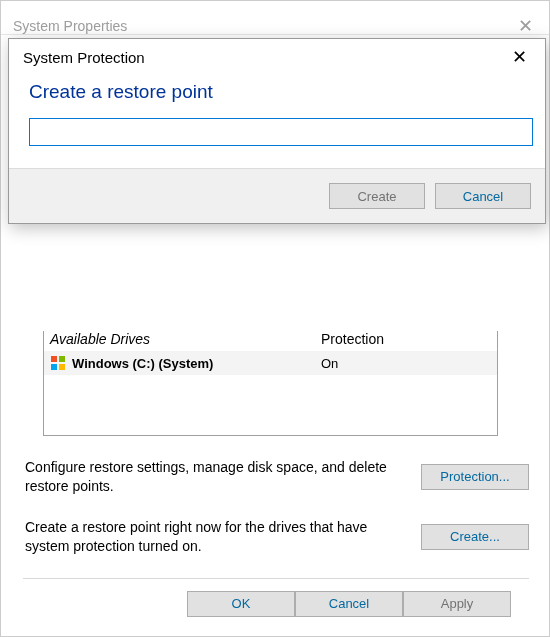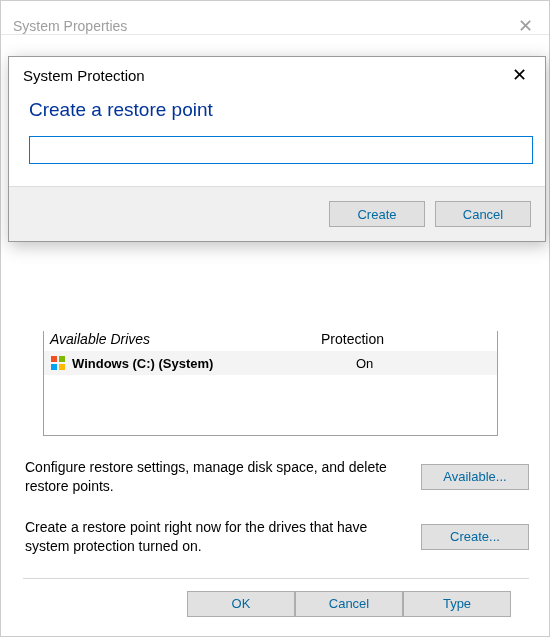--- a/index.html
+++ b/index.html
@@ -118,7 +118,7 @@
     
     .dialog {
       position: absolute;
-      top: 56px;
+      top: 38px;
       left: 8px;
       width: 538px;
       background: #fff;

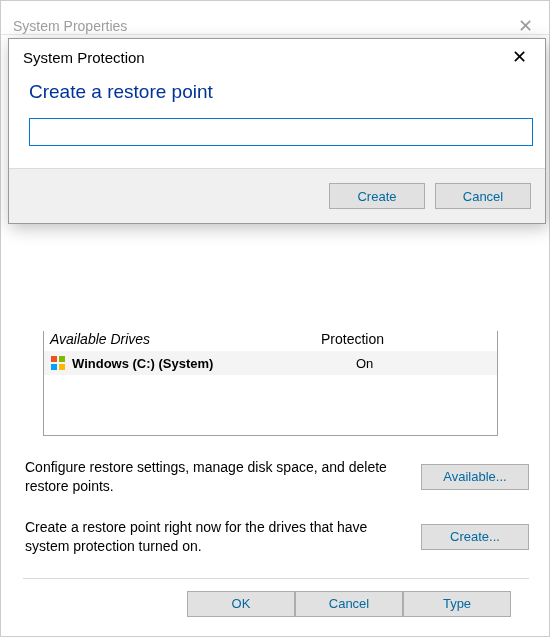--- a/index.html
+++ b/index.html
@@ -105,7 +105,7 @@
       cursor: pointer;
     }
     .win-button.disabled {
-      color: #0369a1;
+      color: #737373;
     }
     .parent-footer {
       border-top: 1px solid #d8d8d8;

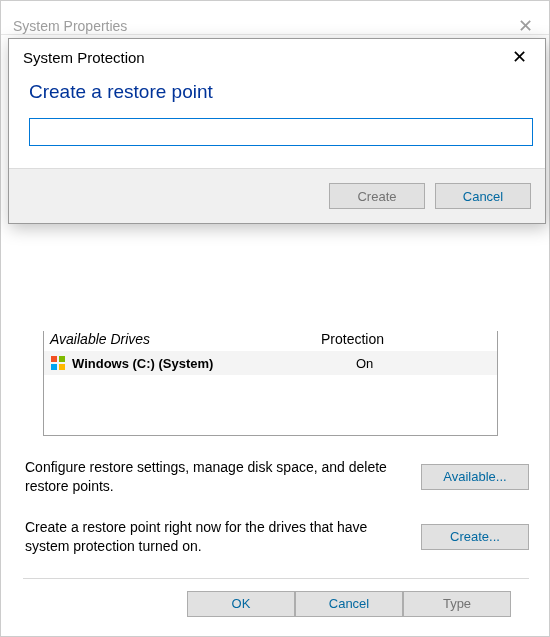--- a/index.html
+++ b/index.html
@@ -72,7 +72,7 @@
       background: #f4f4f4;
     }
     .drive-row .col-name { width: 275px; padding-left: 6px; display: flex; align-items: center; gap: 6px; font-weight: bold; }
-    .drive-row .col-prot { flex: 1; padding-left: 2px; margin-left: 35px;}
+    .drive-row .col-prot { flex: 1; padding-left: 2px;}
     .drive-icon {
       width: 16px;
       height: 16px;

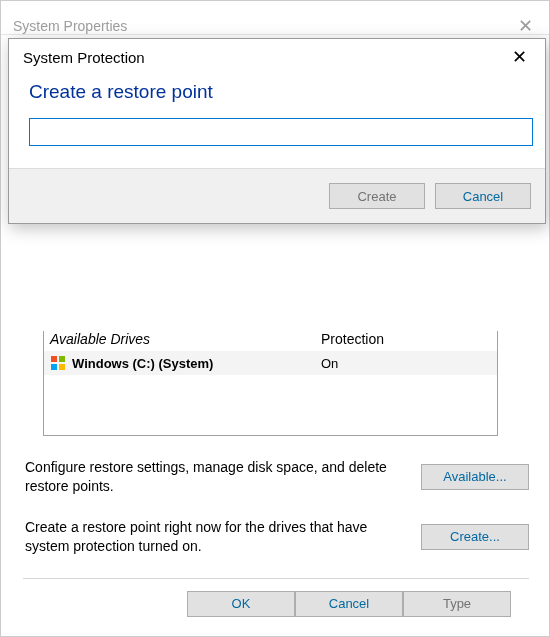--- a/index.html
+++ b/index.html
@@ -211,7 +211,7 @@
 
     <div class="section-row">
       <div class="desc">Configure restore settings, manage disk space, and delete restore points.</div>
-      <button class="win-button">Available...</button>
+      <button class="win-button">Protection...</button>
     </div>
 
     <div class="section-row">

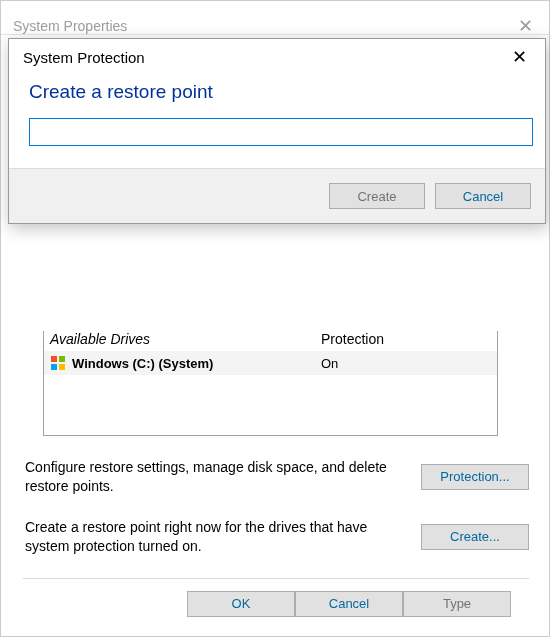--- a/index.html
+++ b/index.html
@@ -222,7 +222,7 @@
     <div class="parent-footer">
       <button class="win-button">OK</button>
       <button class="win-button">Cancel</button>
-      <button class="win-button disabled">Type</button>
+      <button class="win-button disabled">Apply</button>
     </div>
   </div>
 </div>

